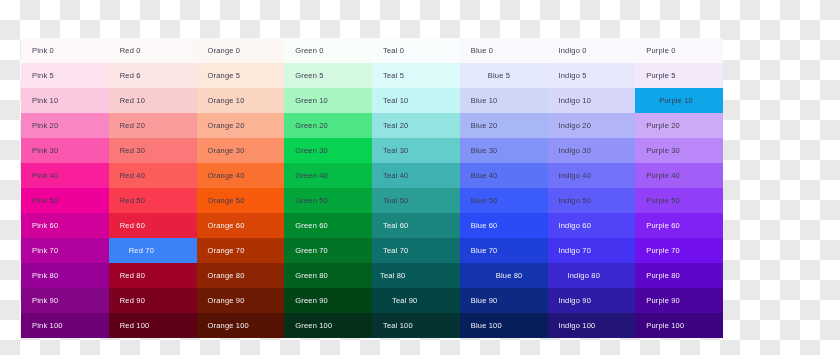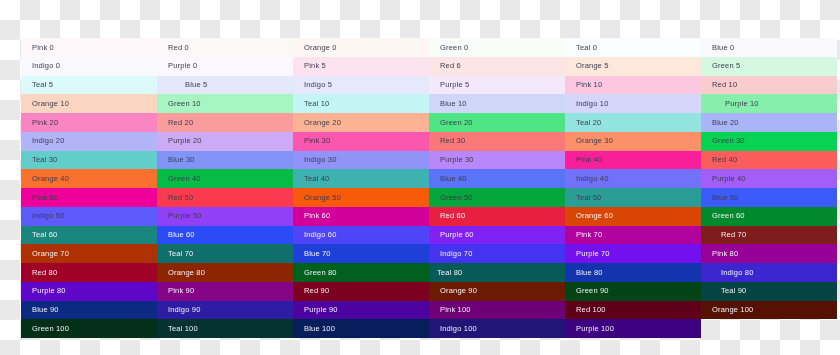--- a/index.html
+++ b/index.html
@@ -25,10 +25,10 @@
     position: absolute;
     left: 21px;
     top: 38px;
-    width: 816px;
+    width: 702px;
     height: 300px;
     display: grid;
-    grid-template-columns: repeat(6, 1fr);
+    grid-template-columns: repeat(8, 1fr);
     grid-auto-rows: 1fr;
   }
 

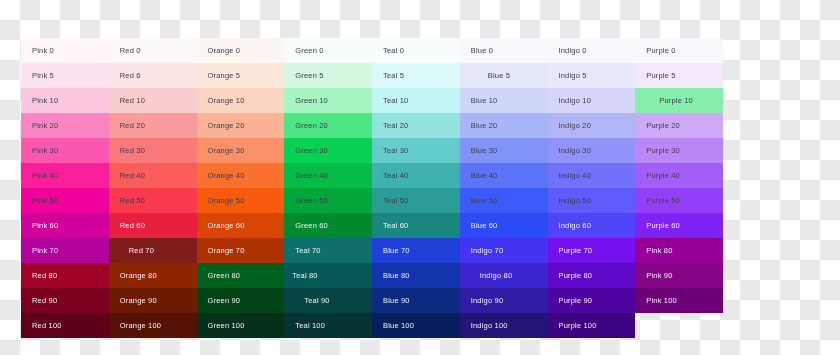--- a/index.html
+++ b/index.html
@@ -125,7 +125,7 @@
     <div class="swatch" style="background-color: rgb(213, 214, 249);">
       <span class="swatch-label label-dark">Indigo 10</span>
     </div>
-    <div class="swatch" style="background-color: #86efac; padding-left: 24px;">
+    <div class="swatch" style="background-color: #0ea5e9; padding-left: 24px;">
       <span class="swatch-label label-dark">Purple 10</span>
     </div>
     <div class="swatch" style="background-color: rgb(250, 133, 195);">

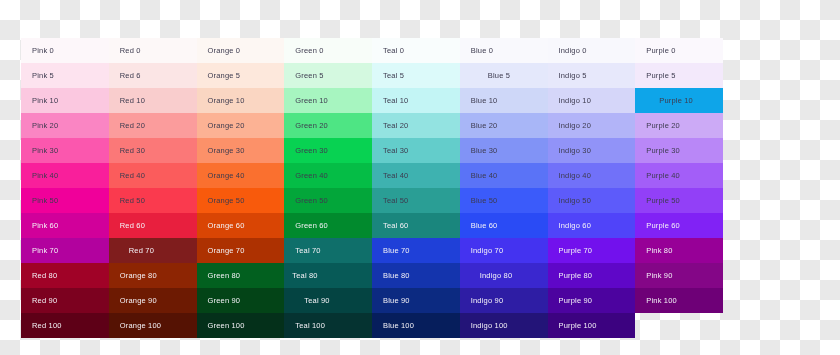--- a/index.html
+++ b/index.html
@@ -251,7 +251,7 @@
     <div class="swatch" style="background-color: rgb(178, 2, 158);">
       <span class="swatch-label label-light">Pink 70</span>
     </div>
-    <div class="swatch" style="background-color: #7f1d1d; padding-left: 20px;">
+    <div class="swatch" style="background-color: #3b82f6; padding-left: 20px;">
       <span class="swatch-label label-light">Red 70</span>
     </div>
     <div class="swatch" style="background-color: rgb(173, 49, 1);">

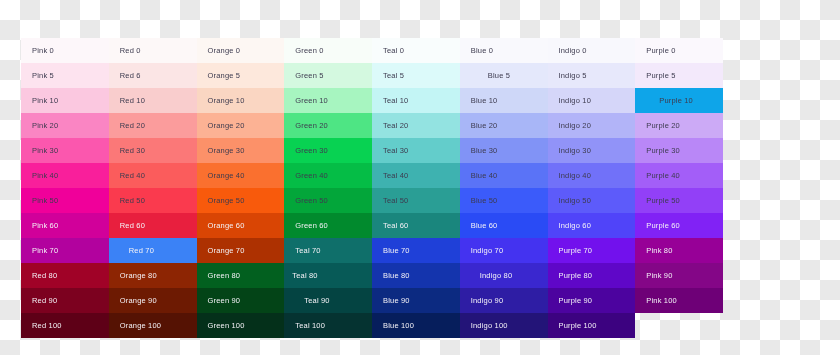--- a/index.html
+++ b/index.html
@@ -257,6 +257,9 @@
     <div class="swatch" style="background-color: rgb(173, 49, 1);">
       <span class="swatch-label label-light">Orange 70</span>
     </div>
+    <div class="swatch" style="background-color: rgb(3, 115, 37);">
+      <span class="swatch-label label-light">Green 70</span>
+    </div>
     <div class="swatch" style="background-color: rgb(15, 111, 106);">
       <span class="swatch-label label-light">Teal 70</span>
     </div>

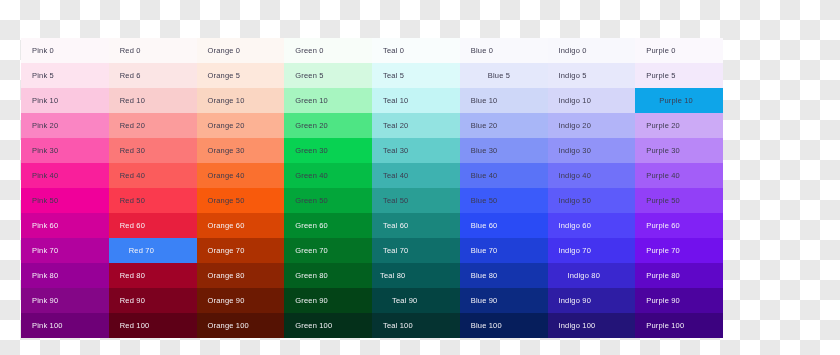--- a/index.html
+++ b/index.html
@@ -287,7 +287,7 @@
     <div class="swatch" style="background-color: rgb(7, 90, 87); padding-left: 8px;">
       <span class="swatch-label label-light">Teal 80</span>
     </div>
-    <div class="swatch" style="background-color: rgb(20, 52, 173);">
+    <div class="swatch" style="background-color: rgb(20, 52, 173); justify-content: center;">
       <span class="swatch-label label-light">Blue 80</span>
     </div>
     <div class="swatch" style="background-color: rgb(58, 39, 207); padding-left: 20px;">

